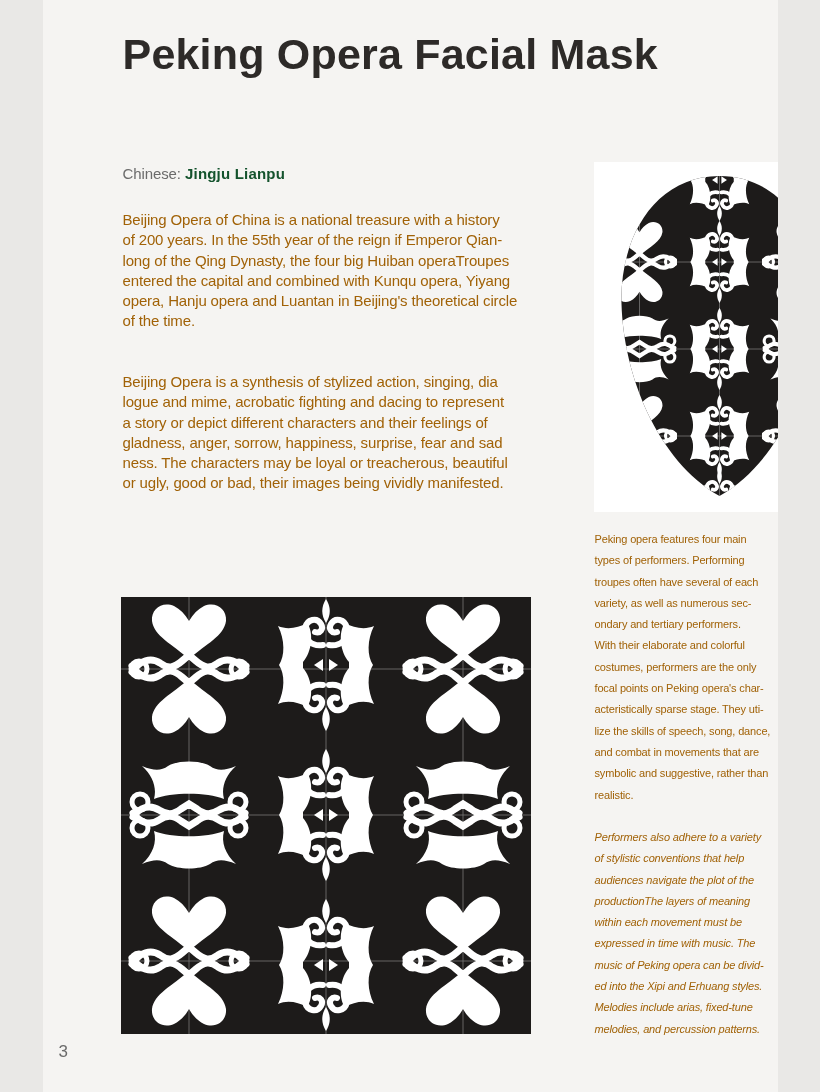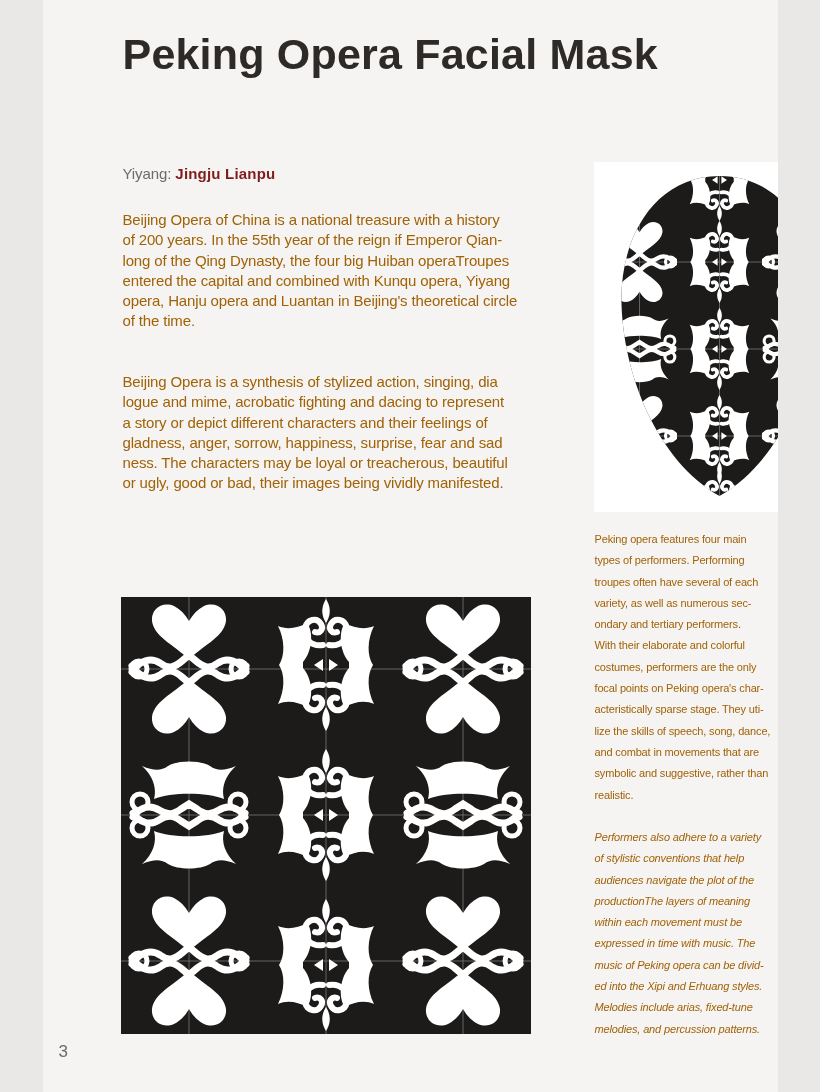--- a/index.html
+++ b/index.html
@@ -102,7 +102,7 @@
 
   <h1 class="page-title">Peking Opera Facial Mask</h1>
 
-  <div class="chinese-line"><span>Yiyang: </span><b>Jingju Lianpu</b></div>
+  <div class="chinese-line"><span>Chinese: </span><b>Jingju Lianpu</b></div>
 
   <div id="left-para-1" class="left-para body-para">Beijing Opera of China is a national treasure with a history
 of 200 years. In the 55th year of the reign if Emperor Qian-

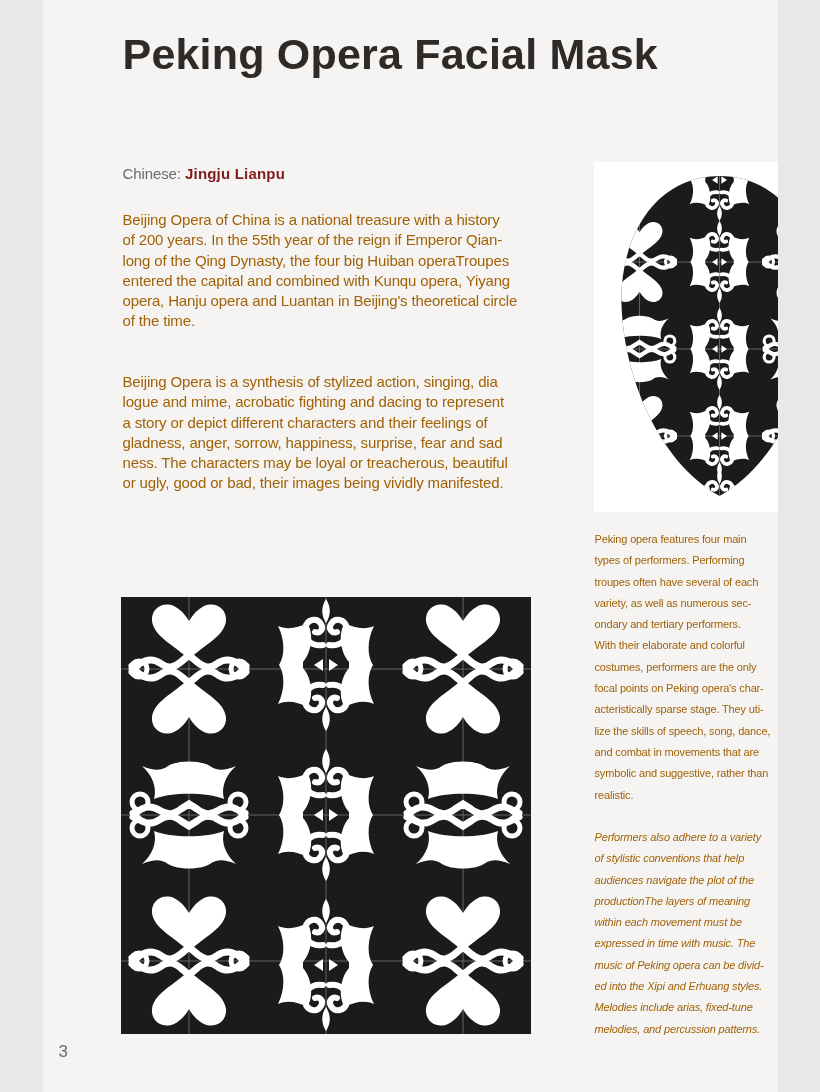--- a/index.html
+++ b/index.html
@@ -21,7 +21,7 @@
     position:absolute; left:80px; top:165px;
     font-size:15px; color:#6b6b6b; letter-spacing:-0.1px;
   }
-  .chinese-line b { color:#7f1d1d; font-weight:700; letter-spacing:0.2px; }
+  .chinese-line b { color:#14532d; font-weight:700; letter-spacing:0.2px; }
   .body-para {
     white-space:pre-line;
     color:#a16207;

